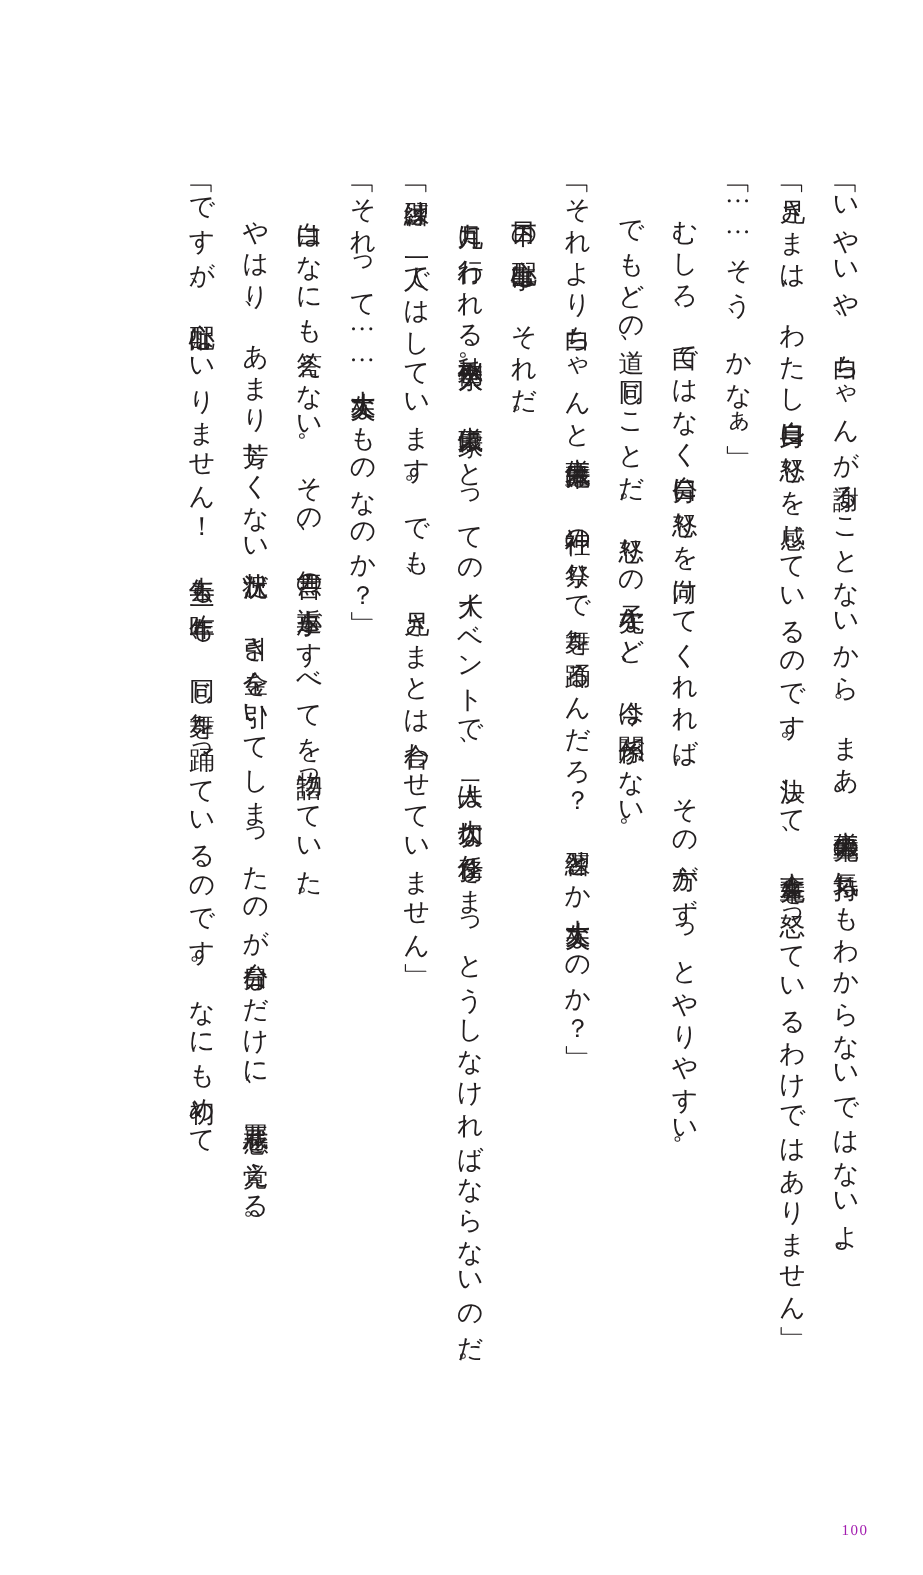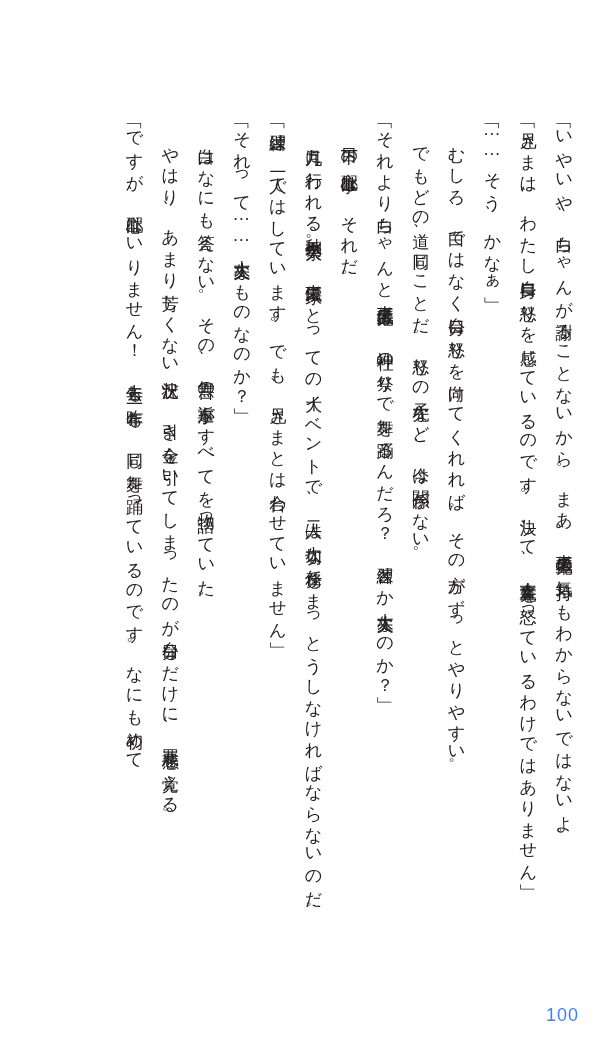--- a/index.html
+++ b/index.html
@@ -43,10 +43,10 @@
     position: absolute;
     right: 36px;
     bottom: 24px;
-    font-size: 18px;
+    font-size: 10px;
     letter-spacing: 1px;
-    color: #3b82f6;
-    font-family: Liberation Sans, sans-serif;
+    color: #a21caf;
+    font-family: Liberation Serif, serif;
   }
 </style>
 </head>

